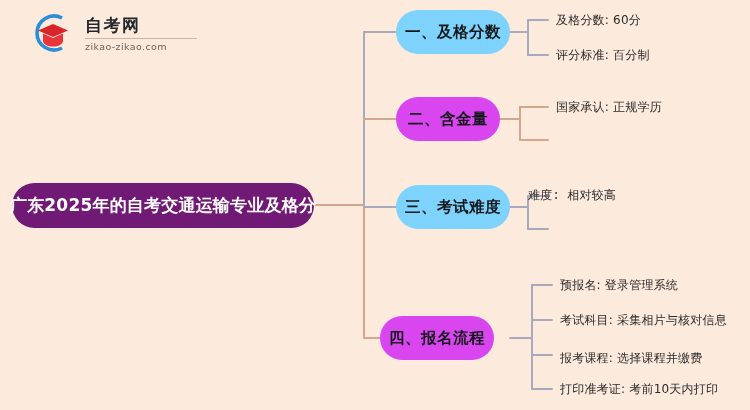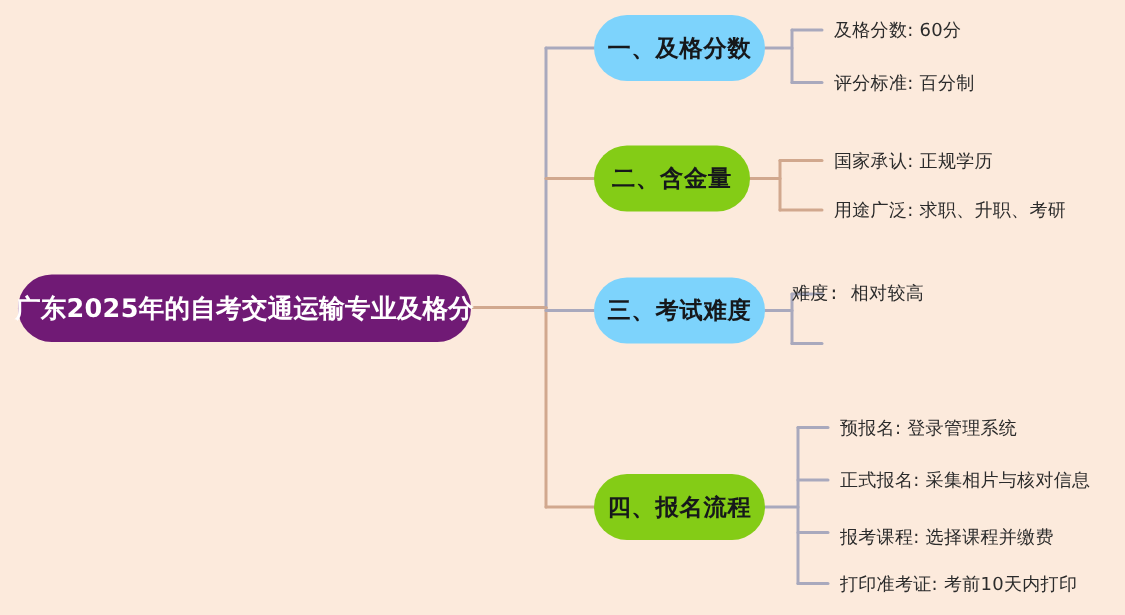--- a/index.html
+++ b/index.html
@@ -157,6 +157,20 @@
     </g>
   </svg>
 
+  <div class="logo-wrap">
+    <div class="logo-mark">
+      <svg width="46" height="46" viewBox="0 0 46 46" xmlns="http://www.w3.org/2000/svg">
+        <path d="M32 8 A17 17 0 1 0 32 38" fill="none" stroke="#2b8fd8" stroke-width="3.6"></path>
+        <path d="M23 14 L38 20.5 L23 27 L8 20.5 Z" fill="#d9252a"></path>
+        <path d="M13 23.5 L13 31 C13 34.5 18 36.5 23 36.5 C28 36.5 33 34.5 33 31 L33 23.5 L23 28 Z" fill="#e8353a"></path>
+      </svg>
+    </div>
+    <div class="logo-text-block">
+      <div class="logo-cn">自考网</div>
+      <div class="logo-rule"></div>
+      <div class="logo-en">zikao-zikao.com</div>
+    </div>
+  </div>
 
   <div class="node node-root">
     <span>广东2025年的自考交通运输专业及格分</span>

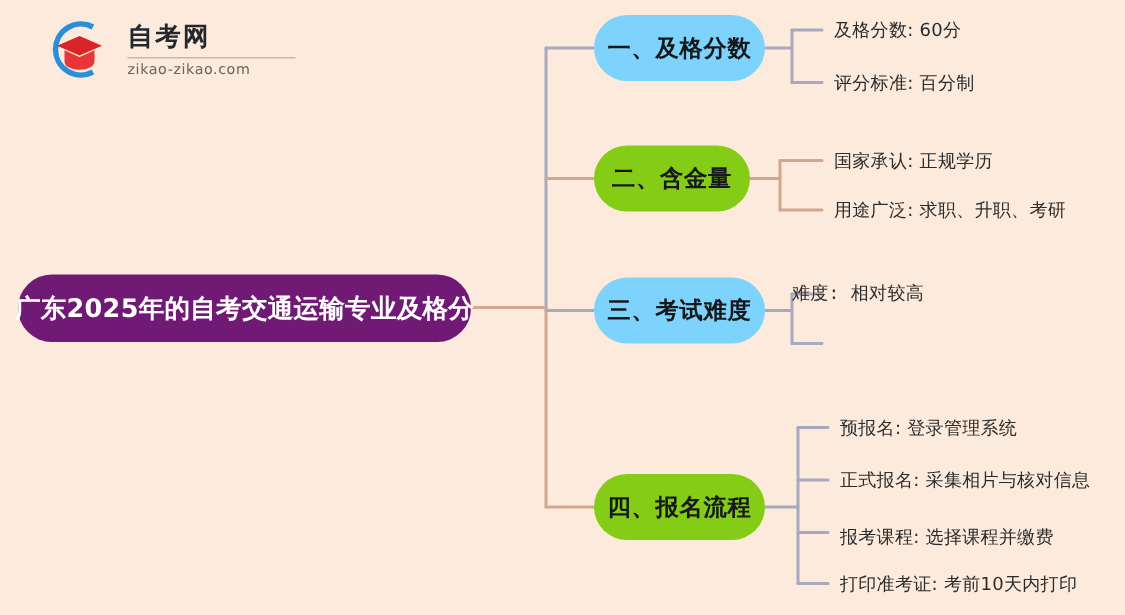--- a/index.html
+++ b/index.html
@@ -98,7 +98,7 @@
     letter-spacing: 0.5px;
   }
   .c-purple { background: #7dd3fc; }
-  .c-tan    { background: #84cc16; }
+  .c-tan    { background: #d946ef; }
 
   #node-b1 { left: 396px; top: 10px;  width: 114px; }
   #node-b2 { left: 396px; top: 97px;  width: 104px; }

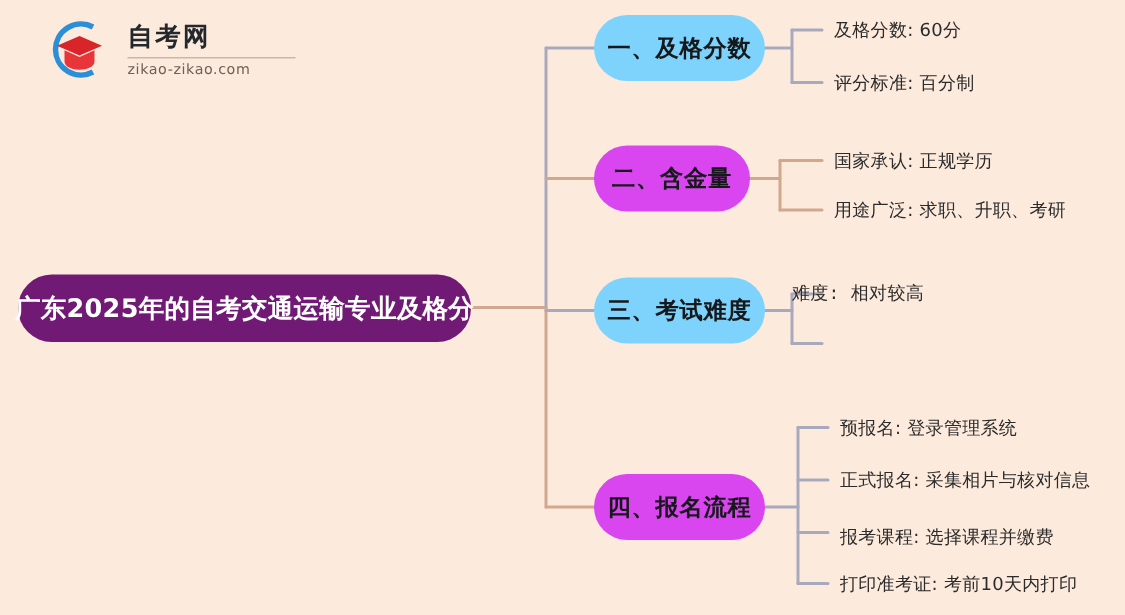--- a/index.html
+++ b/index.html
@@ -193,7 +193,6 @@
   <div class="leaf" style="left:556px; top:49px;text-align:right;">评分标准: 百分制</div>
 
   <div class="leaf" style="left:556px; top:101px;">国家承认: 正规学历</div>
-  <div class="leaf" style="left:556px; top:134px;">用途广泛: 求职、升职、考研</div>
 
   <div class="leaf" style="left:528px; top:190px;font-family:Liberation Mono, monospace;">难度: 相对较高</div>
 

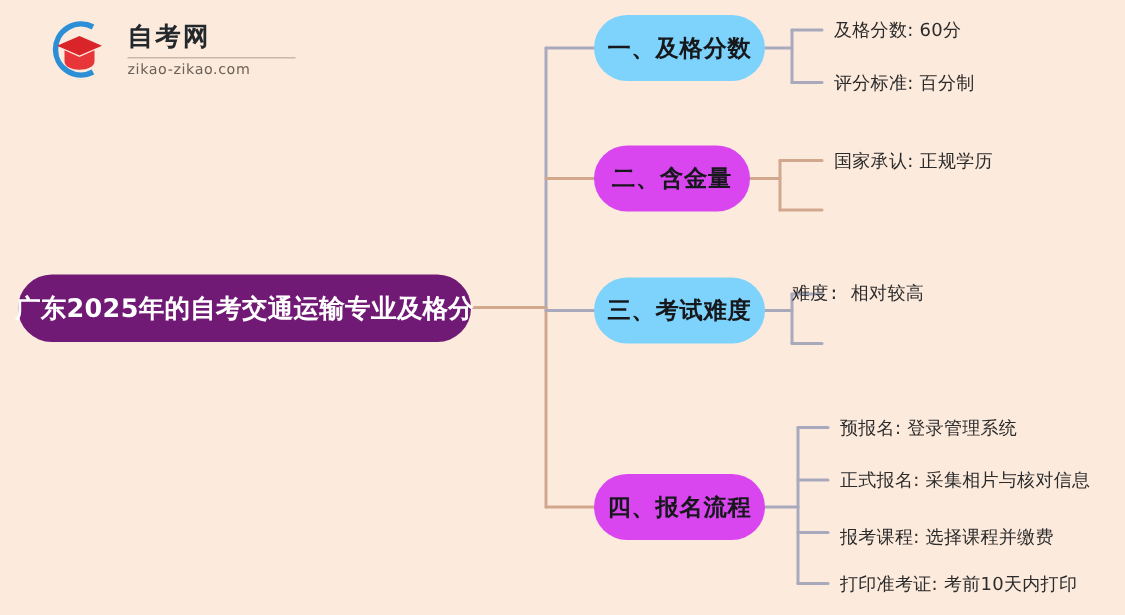--- a/index.html
+++ b/index.html
@@ -197,7 +197,7 @@
   <div class="leaf" style="left:528px; top:190px;font-family:Liberation Mono, monospace;">难度: 相对较高</div>
 
   <div class="leaf" style="left:560px; top:279px;">预报名: 登录管理系统</div>
-  <div class="leaf" style="left:560px; top:314px;">正式报名: 采集相片与核对信息</div>
+  <div class="leaf" style="left:560px; top:314px;">考试科目: 采集相片与核对信息</div>
   <div class="leaf" style="left:560px; top:352px;">报考课程: 选择课程并缴费</div>
   <div class="leaf" style="left:560px; top:383px;">打印准考证: 考前10天内打印</div>
 

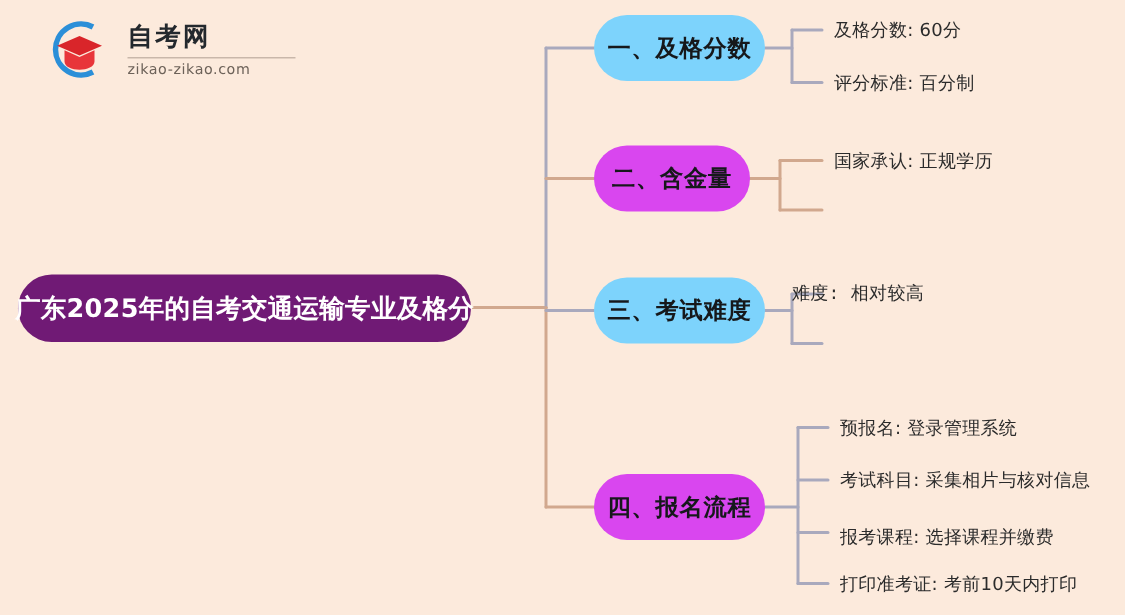--- a/index.html
+++ b/index.html
@@ -103,7 +103,7 @@
   #node-b1 { left: 396px; top: 10px;  width: 114px; }
   #node-b2 { left: 396px; top: 97px;  width: 104px; }
   #node-b3 { left: 396px; top: 185px; width: 114px; }
-  #node-b4 { left: 396px; top: 316px; width: 114px; text-align: right; }
+  #node-b4 { left: 380px; top: 316px; width: 114px; text-align: right; }
 
   
   .leaf {

